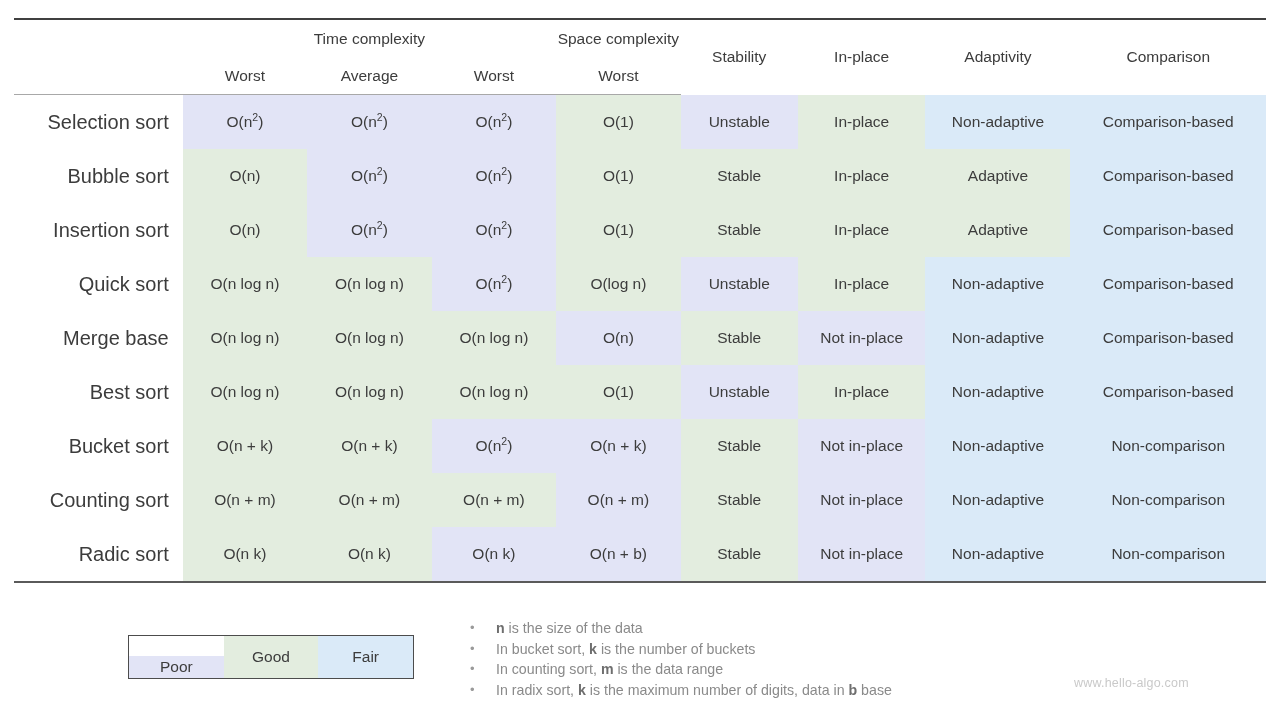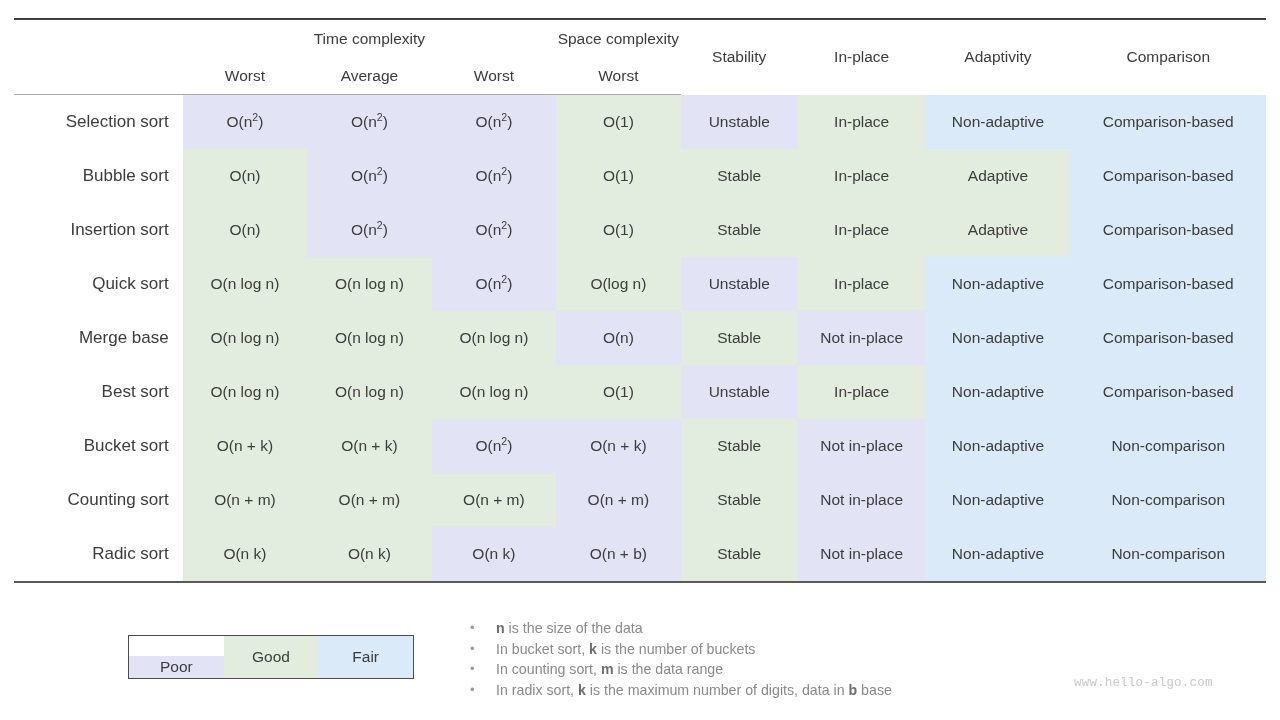--- a/index.html
+++ b/index.html
@@ -76,7 +76,7 @@
   tr.datarow td.rowname {
     text-align: right;
     padding-right: 14px;
-    font-size: 17px;
+    font-size: 20px;
     color: #3c3c3c;
     background: #ffffff;
   }

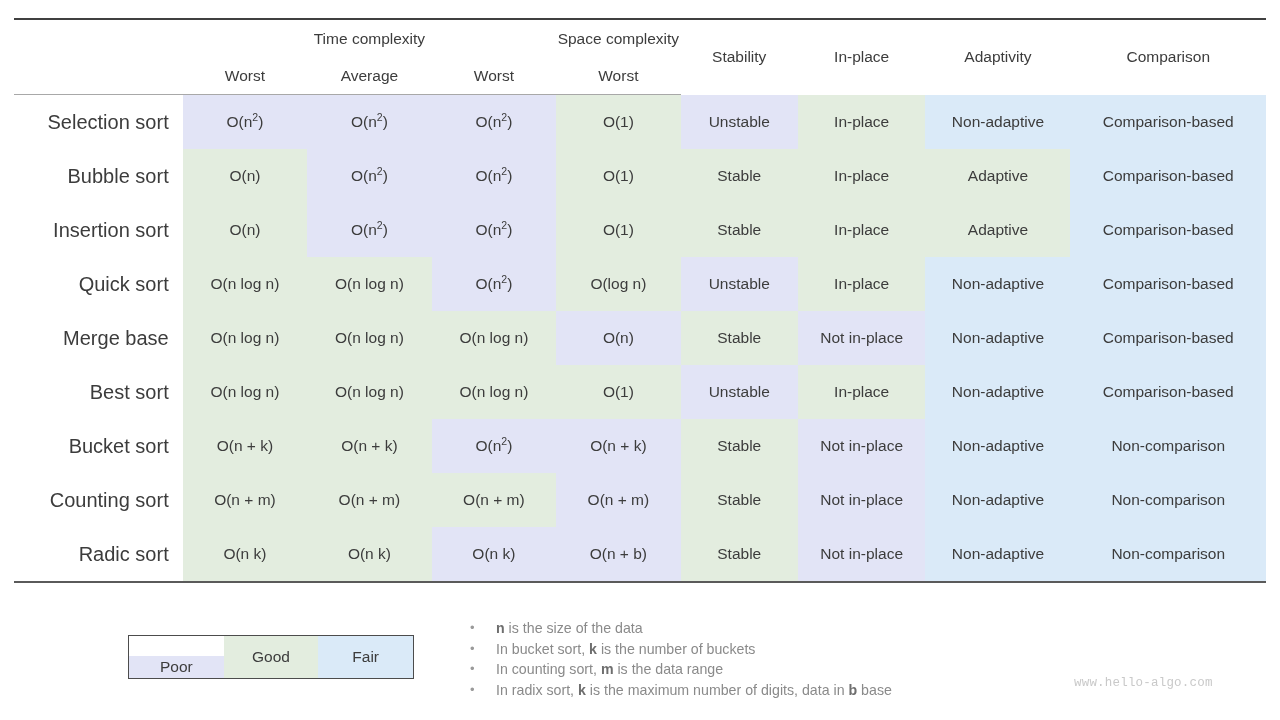--- a/index.html
+++ b/index.html
@@ -142,7 +142,7 @@
     position: absolute;
     left: 1074px;
     top: 676px;
-    font-family: Liberation Mono, monospace;
+    font-family: Liberation Sans, sans-serif;
     font-size: 12.5px;
     color: #c9c9c9;
     letter-spacing: 0.2px;

